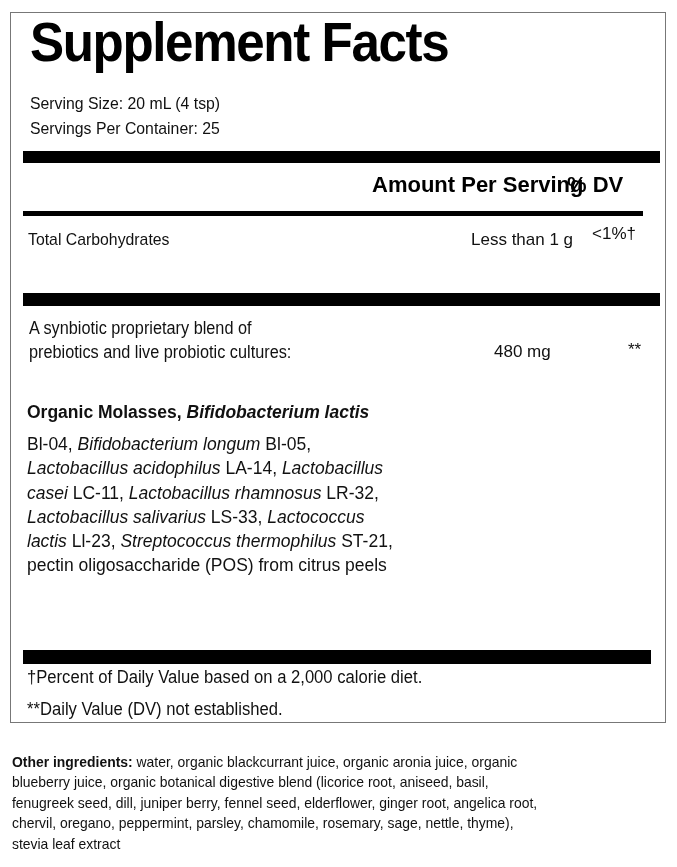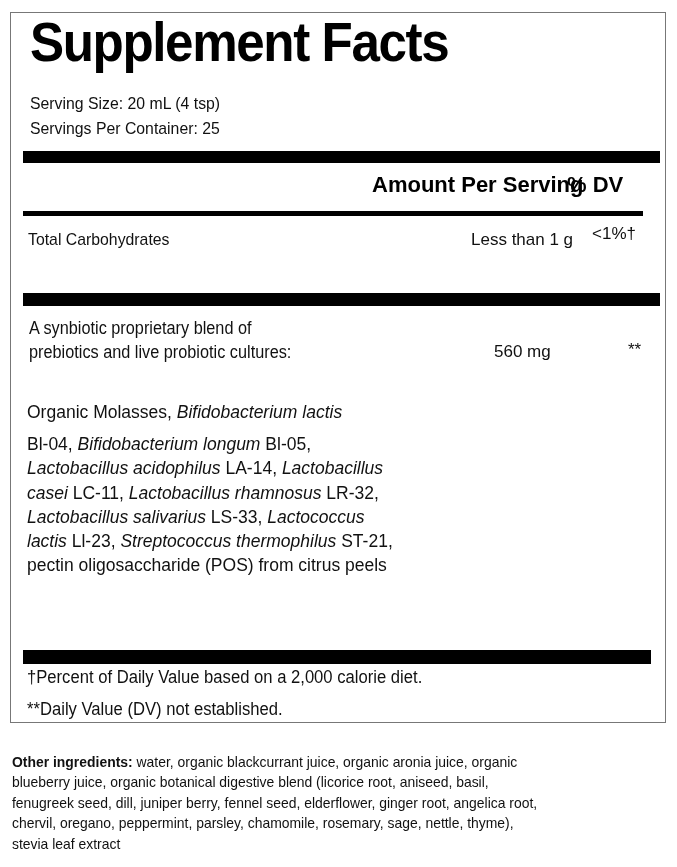--- a/index.html
+++ b/index.html
@@ -46,7 +46,7 @@
   <div>A synbiotic proprietary blend of</div>
   <div>prebiotics and live probiotic cultures:</div>
 </div>
-<div class="abs cell" style="left:494px; top:342px;">560 mg</div>
+<div class="abs cell" style="left:494px; top:342px;">480 mg</div>
 <div class="abs cell" style="left:628px; top:340px;">**</div>
 
 <div class="abs ingr">

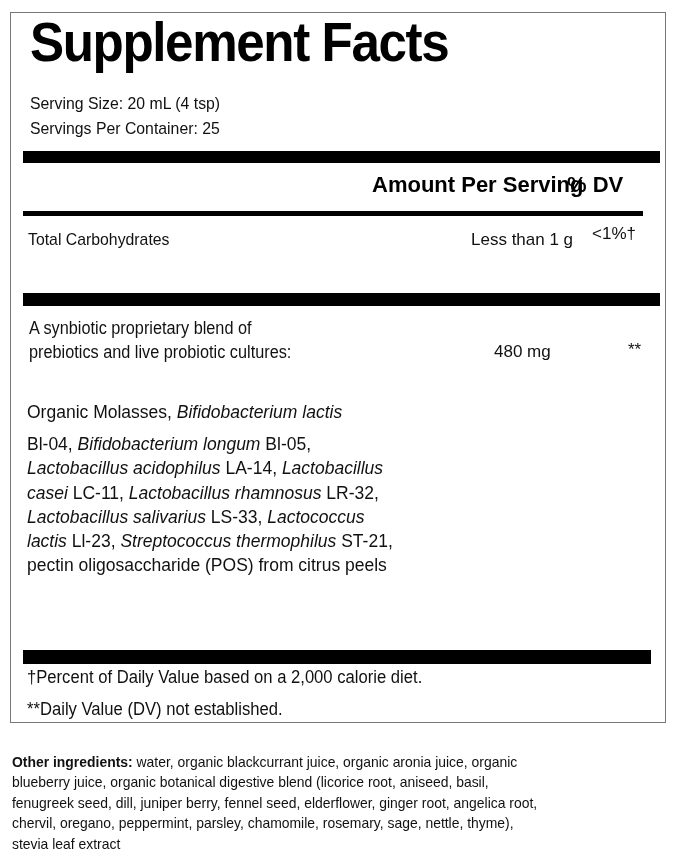--- a/index.html
+++ b/index.html
@@ -14,7 +14,7 @@
     .blend { left: 29px; font-size: 17.5px; color: #111; line-height: 24px; white-space: normal; width: 360px; }
     .ingr { left: 27px; top: 400px; width: 370px; font-size: 17.5px; line-height: 24.2px; color: #111; white-space: normal; }
     .ingr i { font-style: italic; }
-    .ingr .first { margin-bottom: 8px; }
+    .ingr .first { margin-bottom: 8px; font-weight: bold; }
     .foot { left: 27px; font-size: 17.5px; color: #111; transform: scaleX(0.95); transform-origin: left top; }
     .other { left: 12px; top: 752px; width: 560px; font-size: 14.5px; line-height: 20.4px; color: #111; white-space: normal; transform: scaleX(0.96); transform-origin: left top; }
     .other b { font-weight: bold; }

